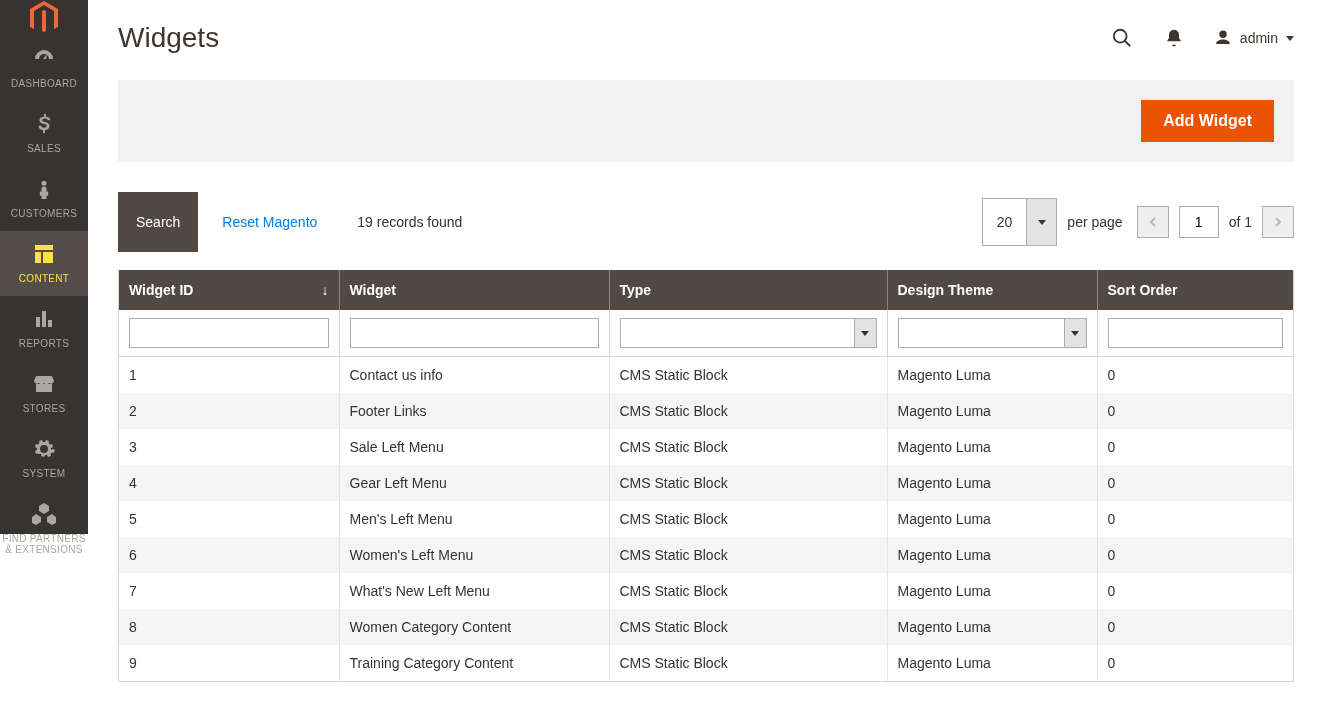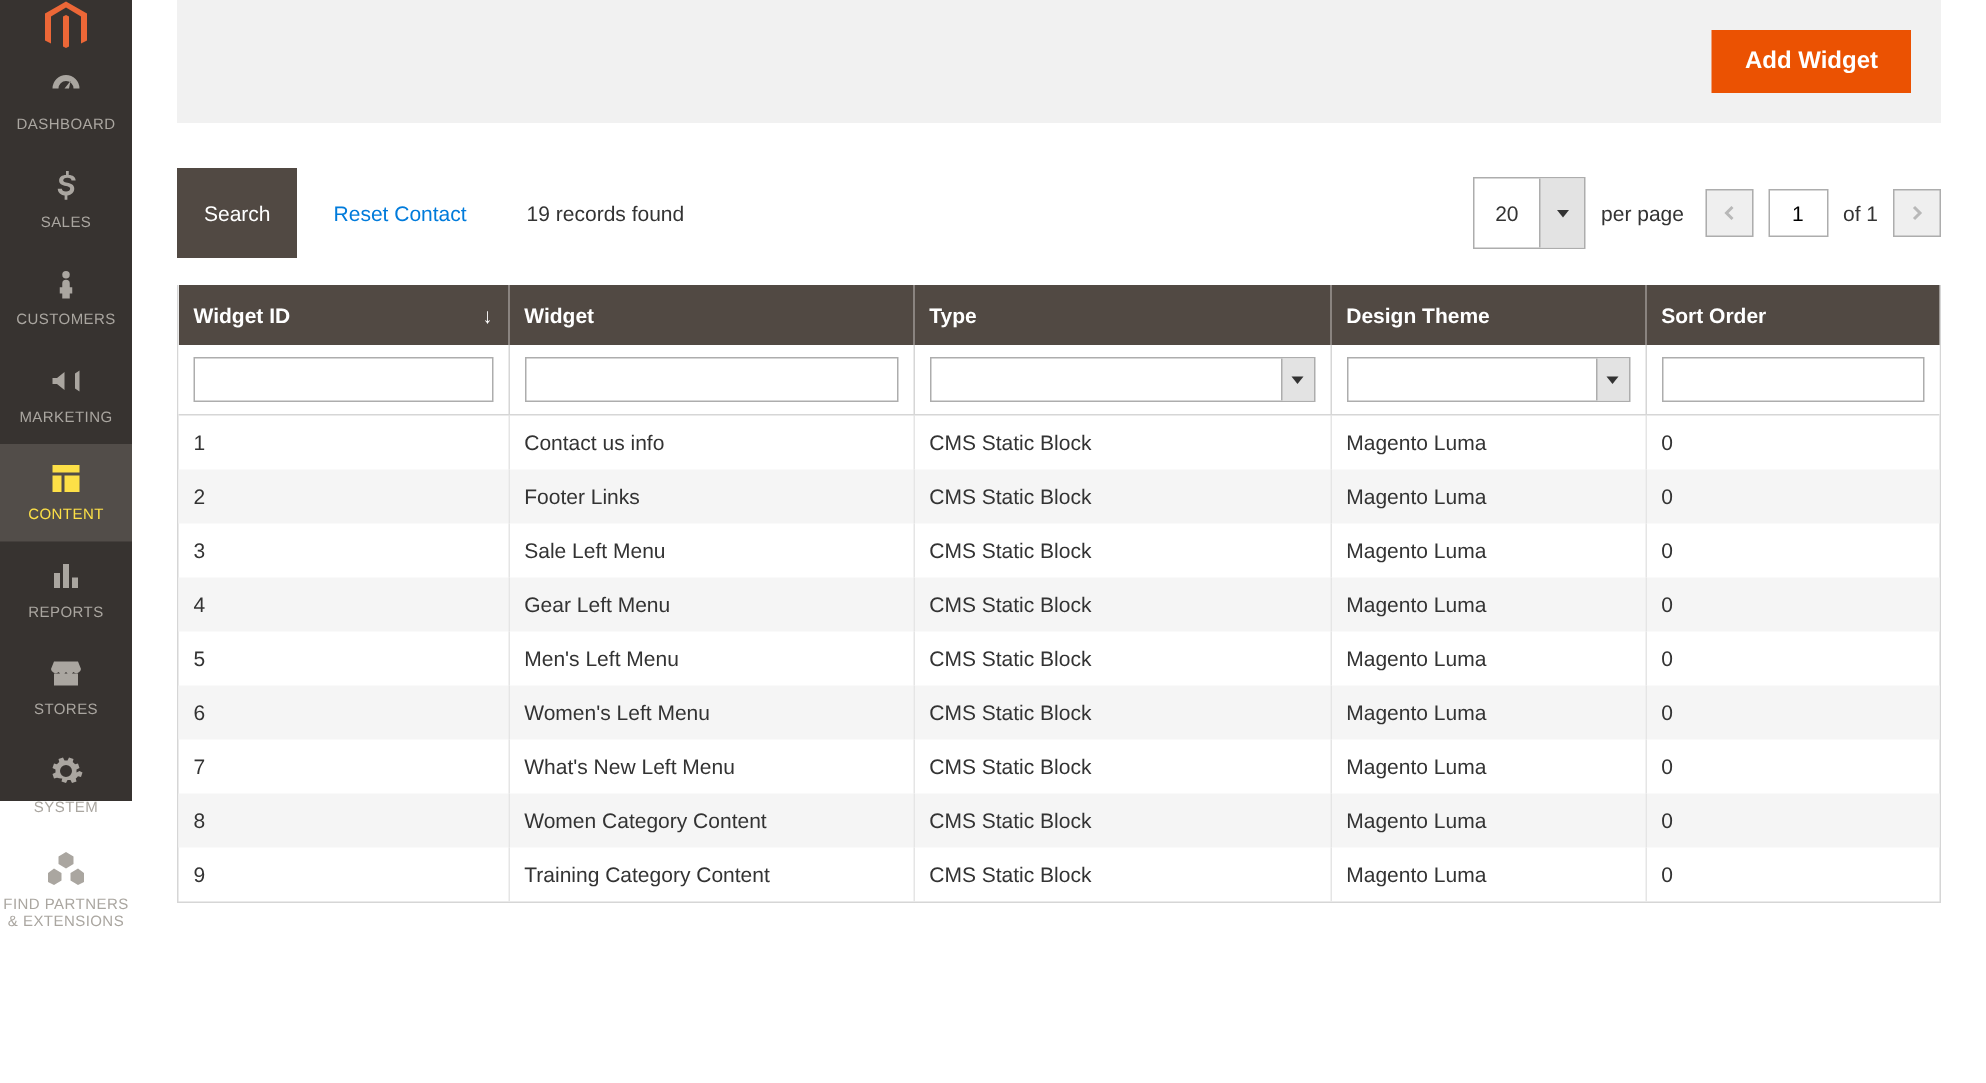--- a/index.html
+++ b/index.html
@@ -394,6 +394,29 @@
 
 <div class="main">
 
+  <div class="page-header">
+    <h1 class="page-title">Widgets</h1>
+    <div class="header-actions">
+      <div class="icon-btn">
+        <svg width="22" height="22" viewBox="0 0 24 24" fill="none" stroke="currentColor" stroke-width="2">
+          <circle cx="10" cy="10" r="7"></circle>
+            <line x1="21" y1="21" x2="15" y2="15"></line>
+        </svg>
+      </div>
+      <div class="icon-btn">
+        <svg width="20" height="20" viewBox="0 0 24 24" fill="currentColor">
+          <path d="M12 2a6 6 0 00-6 6v4l-2 3v1h16v-1l-2-3V8a6 6 0 00-6-6zm0 20a2.5 2.5 0 002.45-2h-4.9A2.5 2.5 0 0012 22z"></path>
+        </svg>
+      </div>
+      <div class="account">
+        <svg width="18" height="18" viewBox="0 0 24 24" fill="currentColor">
+          <path d="M12 12a5 5 0 100-10 5 5 0 000 10zm0 2c-5 0-9 2.5-9 5v1h18v-1c0-2.5-4-5-9-5z"></path>
+        </svg>
+        <span>admin</span>
+        <span class="caret"></span>
+      </div>
+    </div>
+  </div>
 
   <div class="action-bar">
     <button class="btn-primary">Add Widget</button>

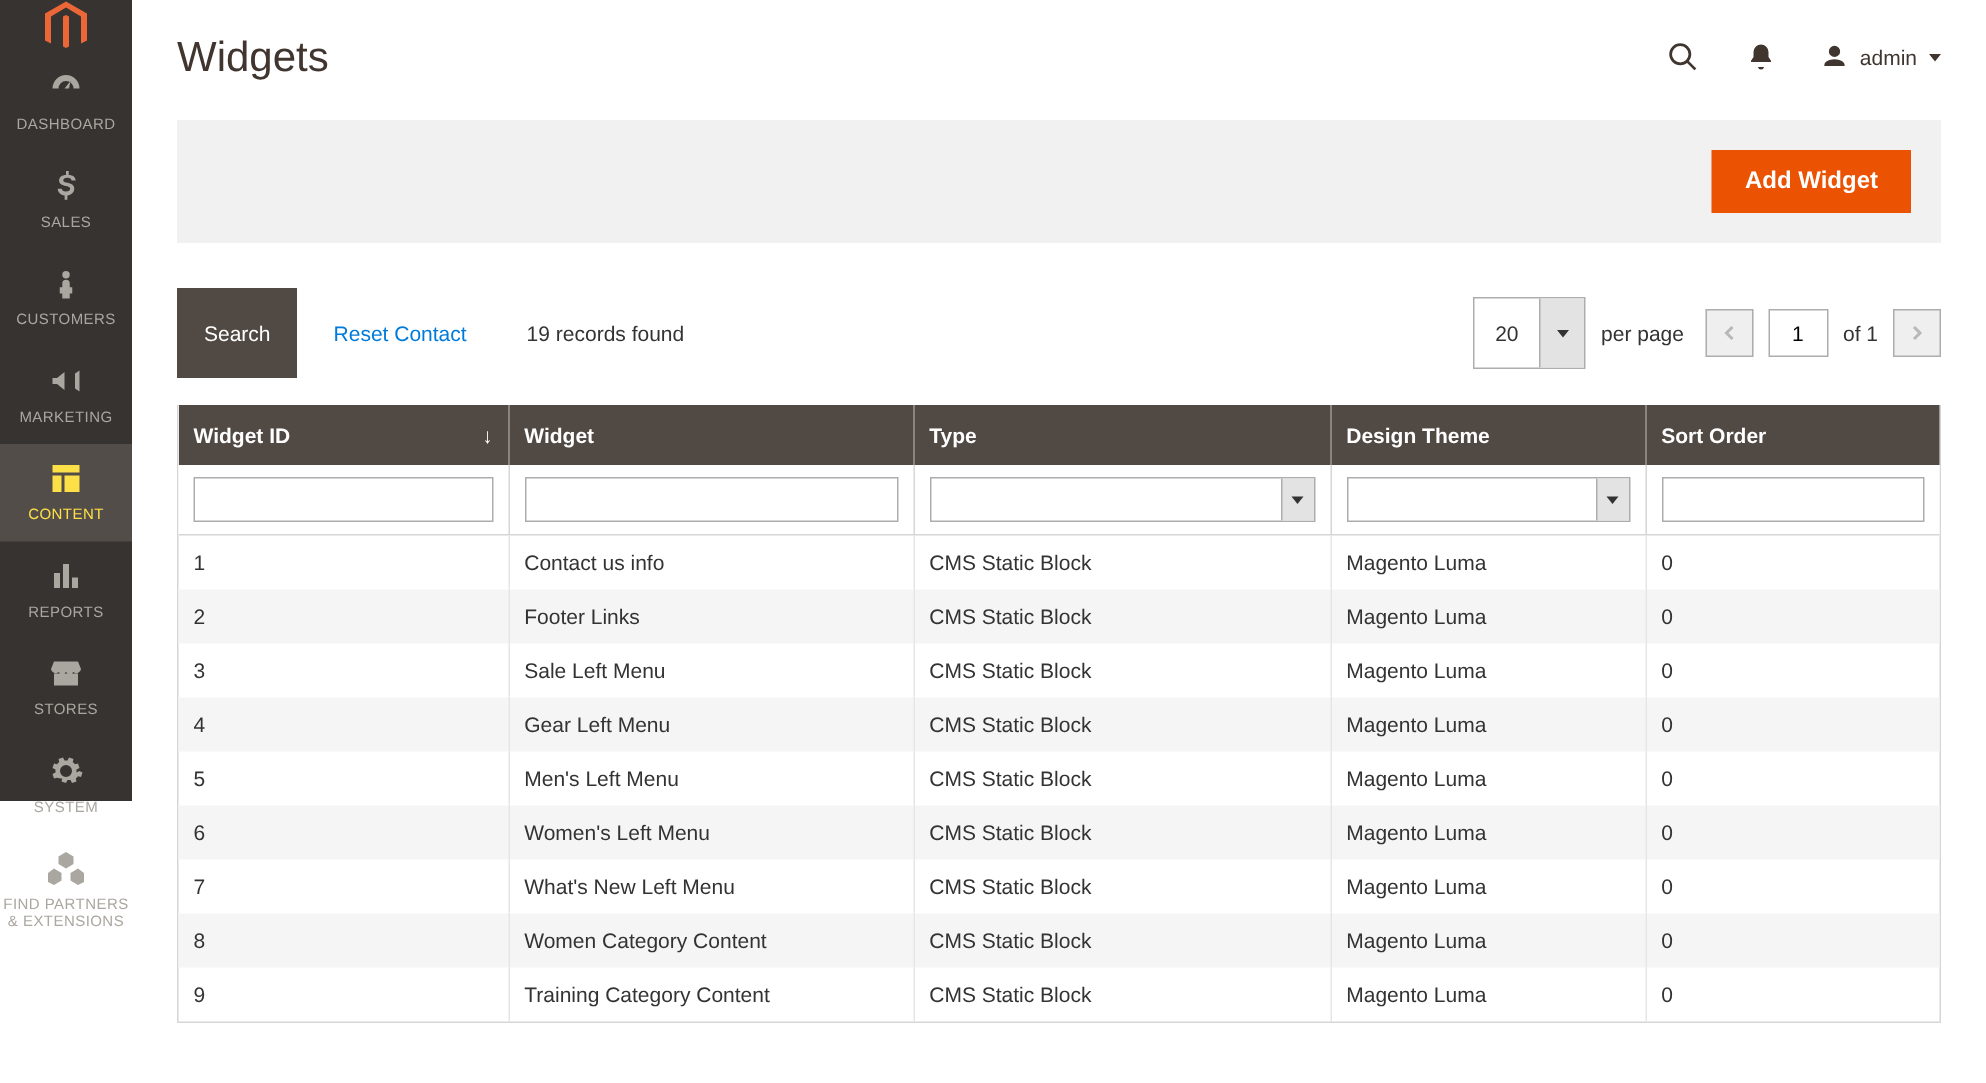--- a/index.html
+++ b/index.html
@@ -424,7 +424,7 @@
 
   <div class="toolbar">
     <button class="btn-search">Search</button>
-    <a class="link-reset">Reset Contact</a>
+    <a class="link-reset">Reset Magento</a>
     <span class="records-found">19 records found</span>
     <div class="toolbar-spacer"></div>
 

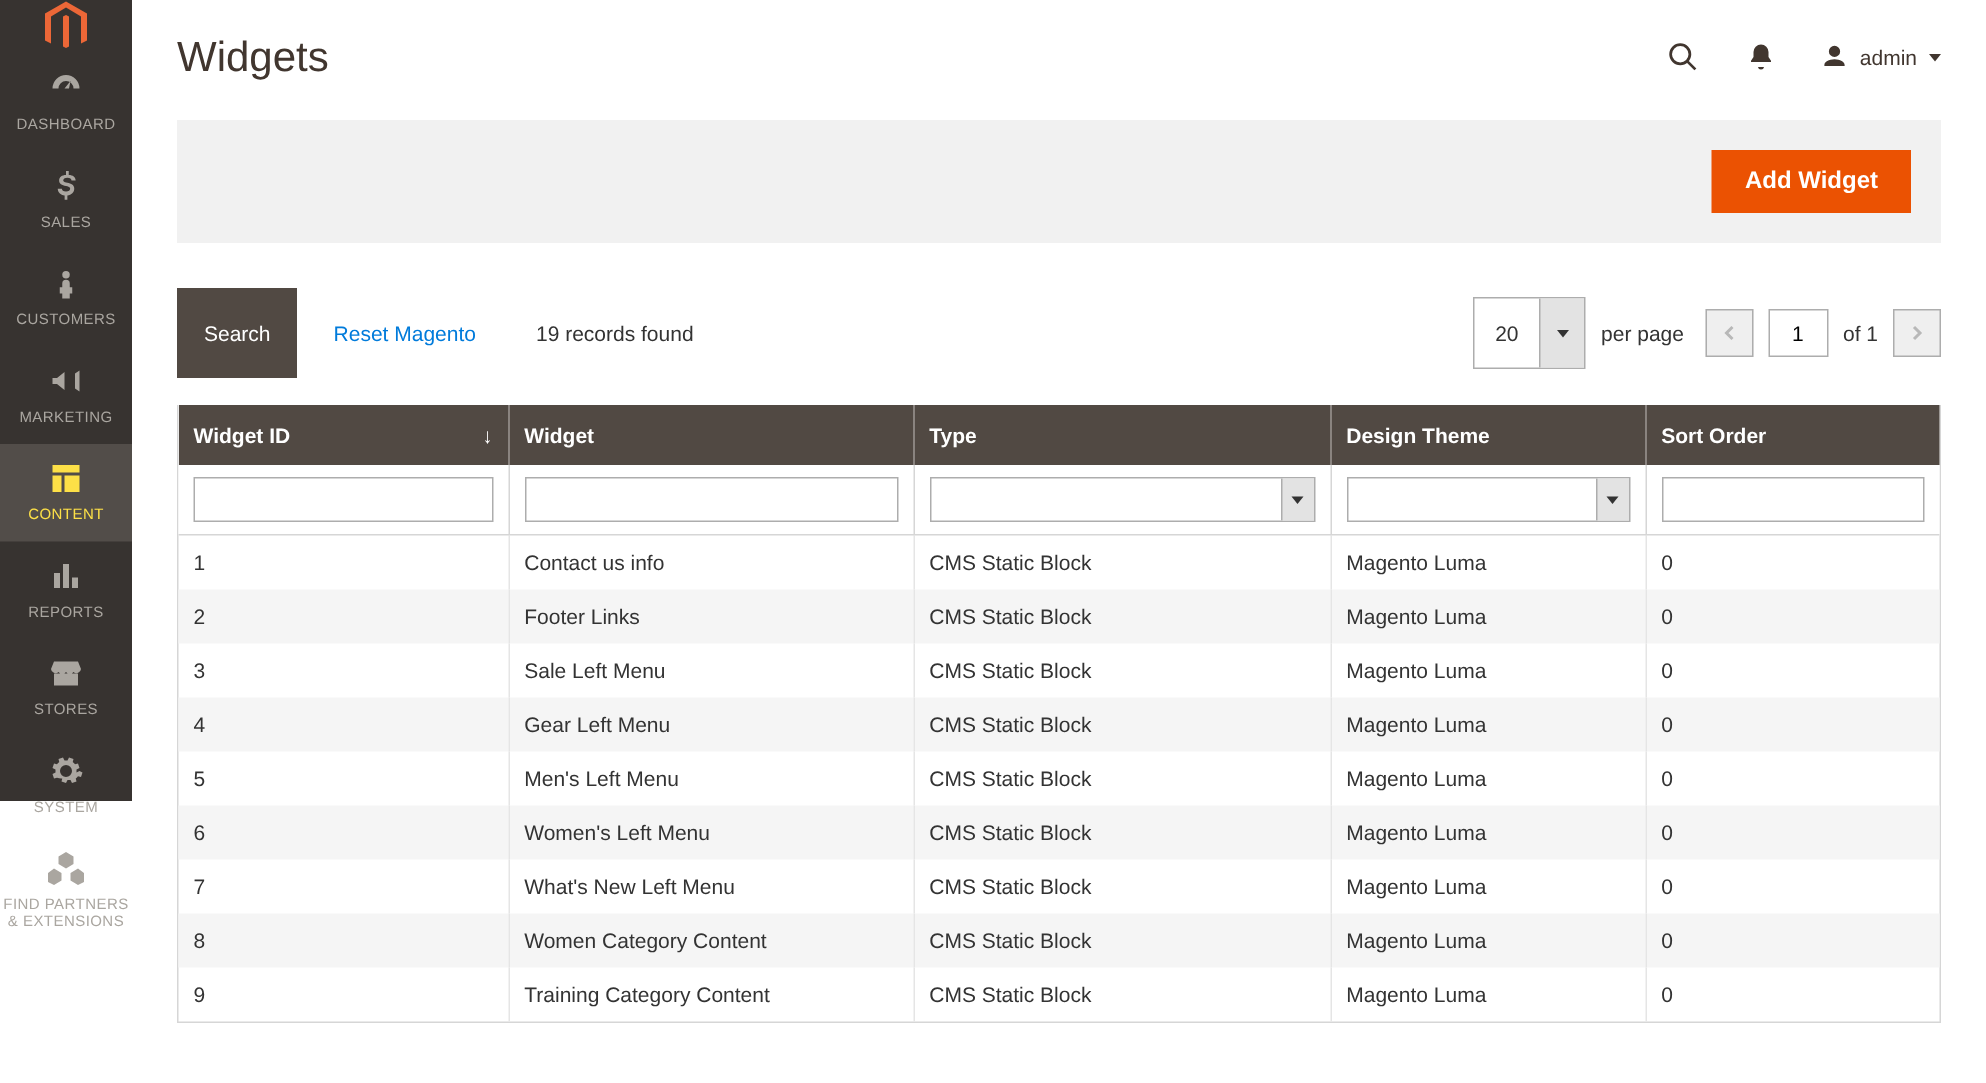--- a/index.html
+++ b/index.html
@@ -337,14 +337,6 @@
           </svg>
         </span>
         <span class="nav-label">CUSTOMERS</span>
-      </div>
-      <div class="nav-item">
-        <span class="icon">
-          <svg width="24" height="24" viewBox="0 0 24 24" fill="currentColor">
-            <path d="M3 10v4h3l5 4V6l-5 4H3zm15-3v10l3 2V5l-3 2z"></path>
-          </svg>
-        </span>
-        <span class="nav-label">MARKETING</span>
       </div>
       <div class="nav-item active">
         <span class="icon">

